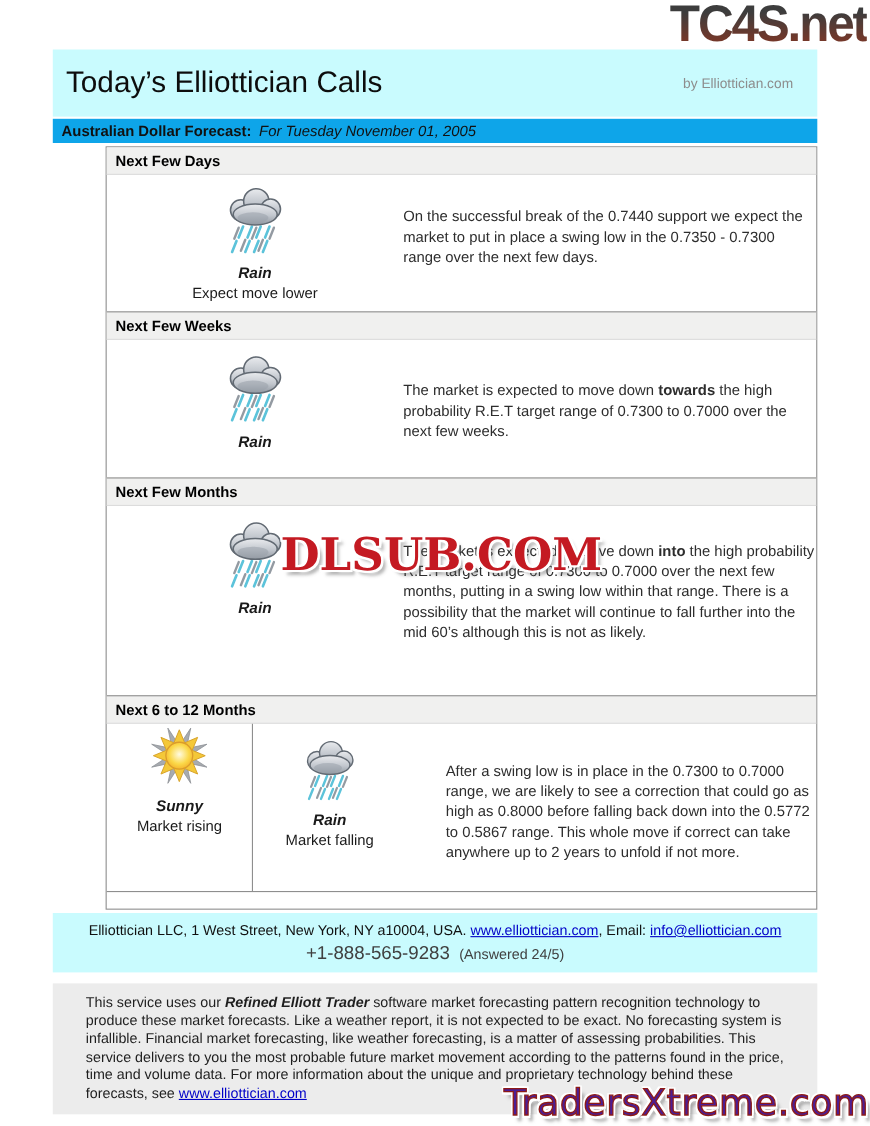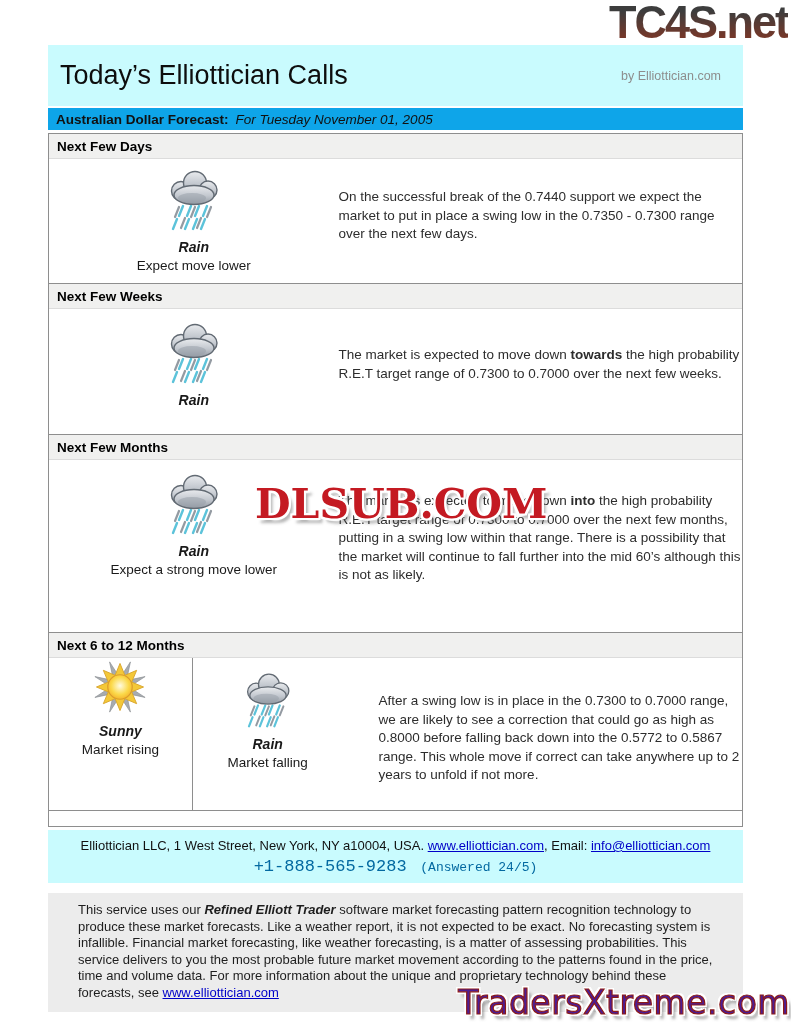--- a/index.html
+++ b/index.html
@@ -27,7 +27,7 @@
   .forecast-label { font-weight:bold; }
   .forecast-date { font-style:italic; margin-left:7px; }
 
-  .container { margin-top:3px; border:1px solid #8e8e8e; background:#fff; }
+  .container { margin-top:3px; border:1px solid #8e8e8e; background:#fff;margin-left:48px; }
   .section-header { background:#f0f0ef; padding:5px 8px 4px; font-size:13.5px;
     font-weight:bold; color:#000; border-bottom:1px solid #dcdcdc; }
   .section + .section .section-header { border-top:1px solid #8e8e8e; }

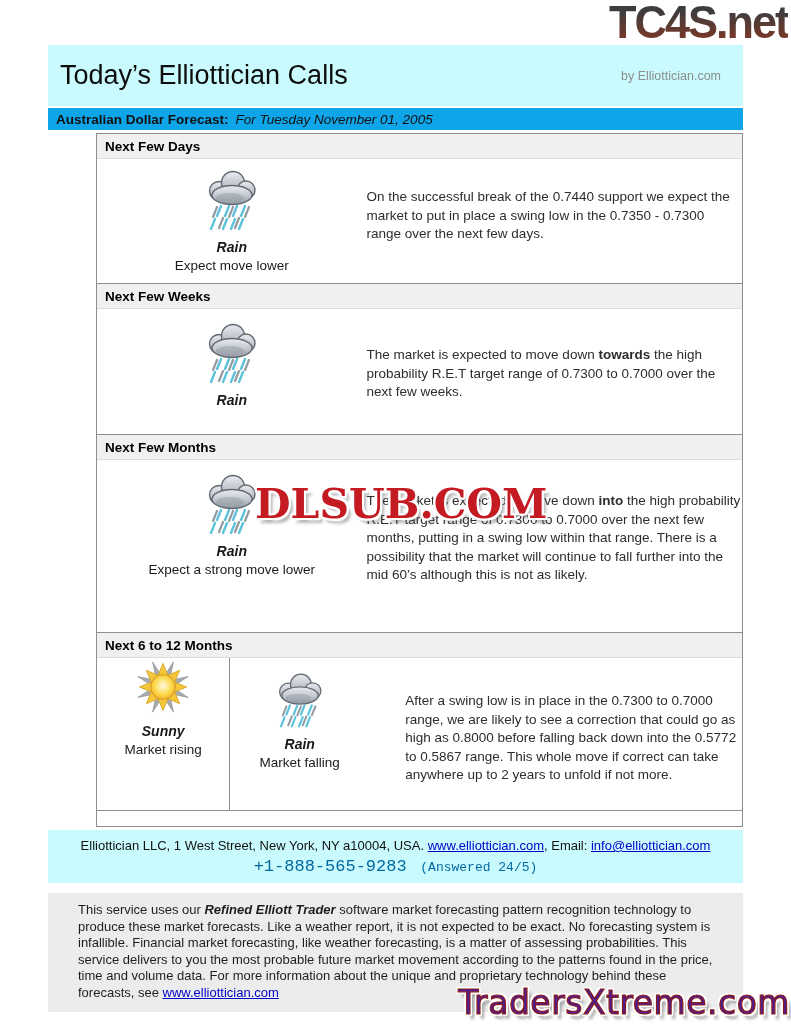--- a/index.html
+++ b/index.html
@@ -177,7 +177,6 @@
                 <use href="#rainIconDef"></use>
               </svg>
             <div class="caption">Rain</div>
-            <div class="subcaption">Expect a strong move lower</div>
           </div>
           <div class="text-cell" style="width:404px; padding-top:32px;"><span>The market is expected to move down </span><span class="seg-bold">into</span><span> the high probability R.E.T target range of 0.7300 to 0.7000 over the next few months, putting in a swing low within that range.  There is a possibility that the market will continue to fall further into the mid 60’s although this is not as likely.</span></div>
         </div>

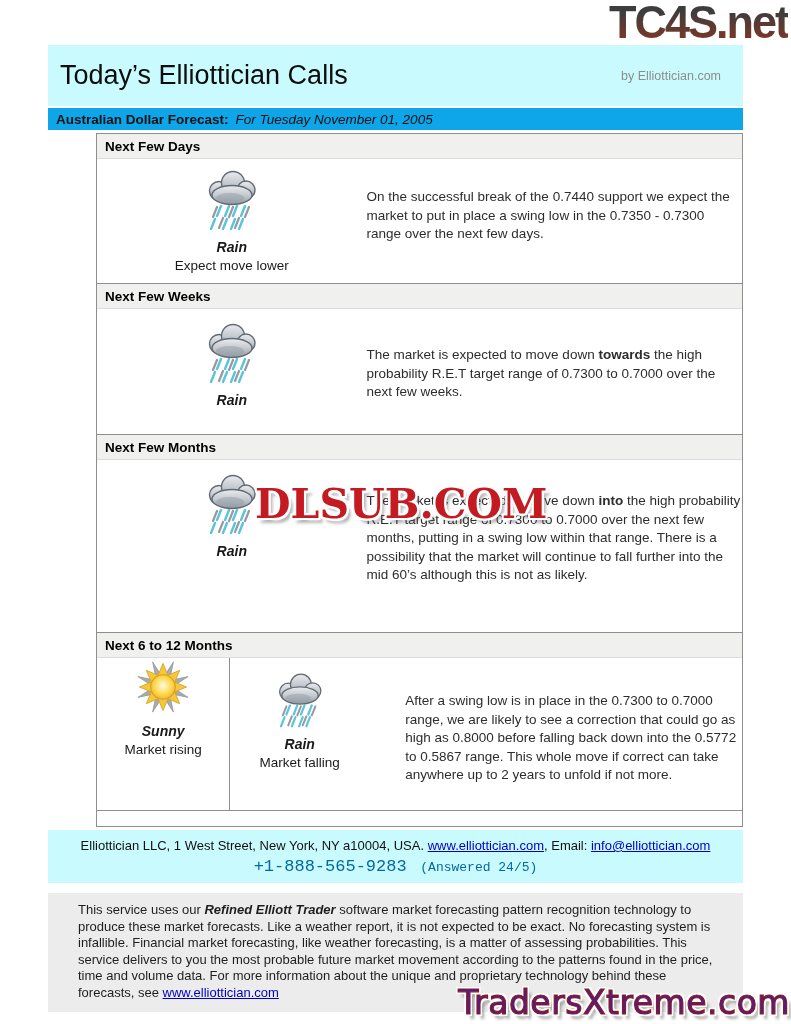--- a/index.html
+++ b/index.html
@@ -47,7 +47,7 @@
 
   .footer-contact { margin-top:3px; background:#c9fbfe; text-align:center; padding:8px 0 7px; }
   .contact-line { font-size:13px; color:#111; }
-  .phone-line { margin-top:4px; color:#0369a1;font-family:Liberation Mono, monospace; }
+  .phone-line { margin-top:4px; color:#404040; }
   .phone { font-size:17px; }
   .phone-note { font-size:13px; margin-left:4px; }
 

